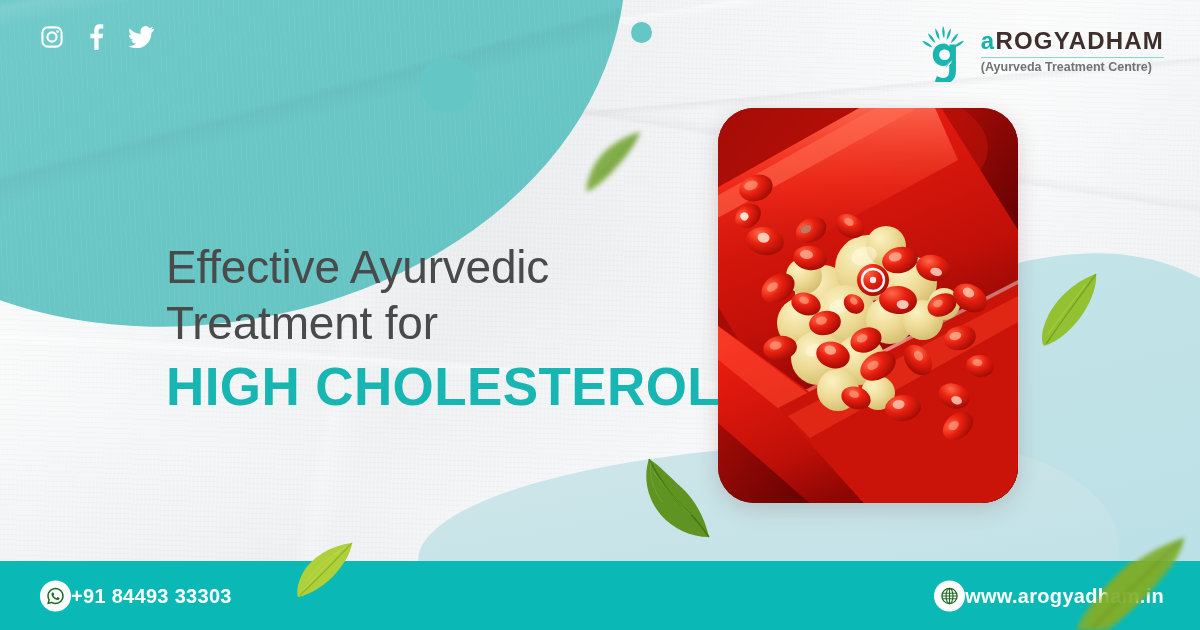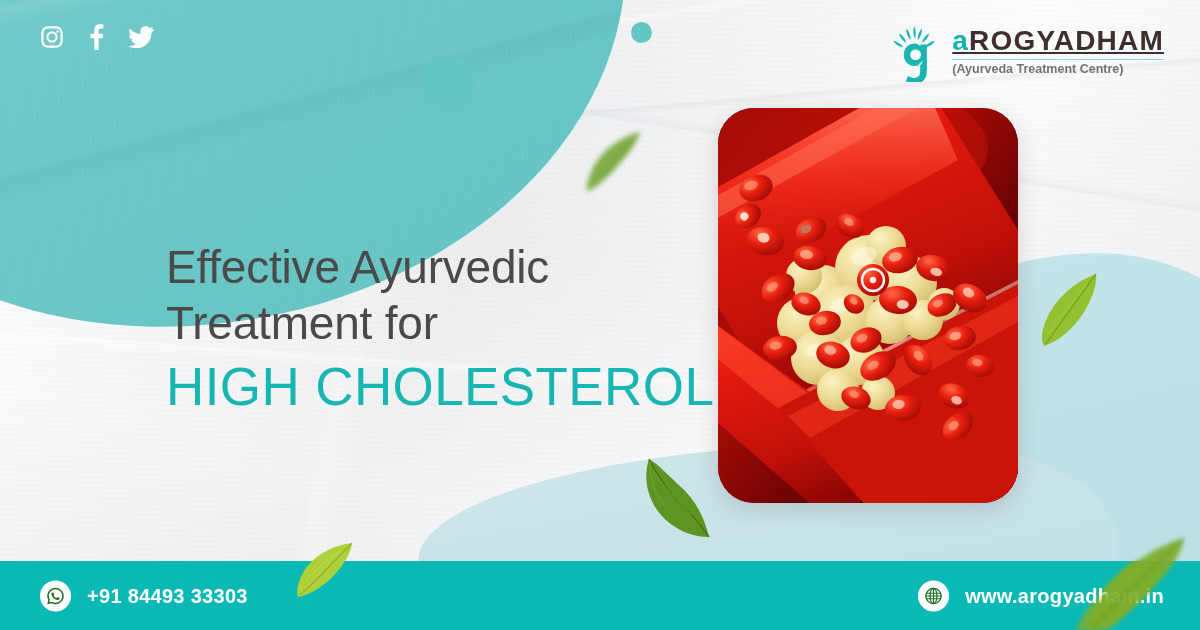--- a/index.html
+++ b/index.html
@@ -122,13 +122,12 @@
   .logo-mark { width: 56px; height: 62px; flex: 0 0 auto; }
   .logo-text { display: flex; flex-direction: column; align-items: flex-start; }
   .logo-word {
-    font-size: 28px;
+    font-size: 24px;
     font-weight: 800;
     letter-spacing: 1.2px;
     color: #3d2f2c;
     line-height: 1;
     white-space: nowrap;
-    text-decoration: underline;
   }
   .logo-word .accent { color: #12b3ae; }
   .logo-rule {

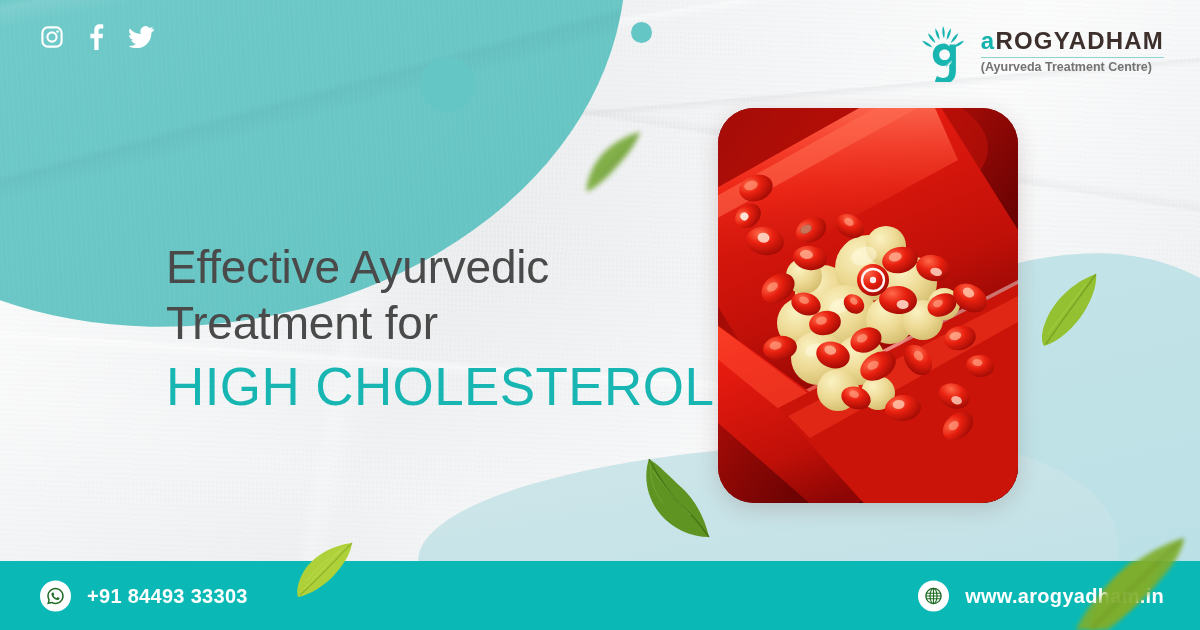--- a/index.html
+++ b/index.html
@@ -162,7 +162,7 @@
   }
   .headline .l3 {
     font-size: 53px;
-    font-weight: 400;
+    font-weight: 700;
     color: #18b6b2;
     line-height: 1.18;
     letter-spacing: 0.4px;

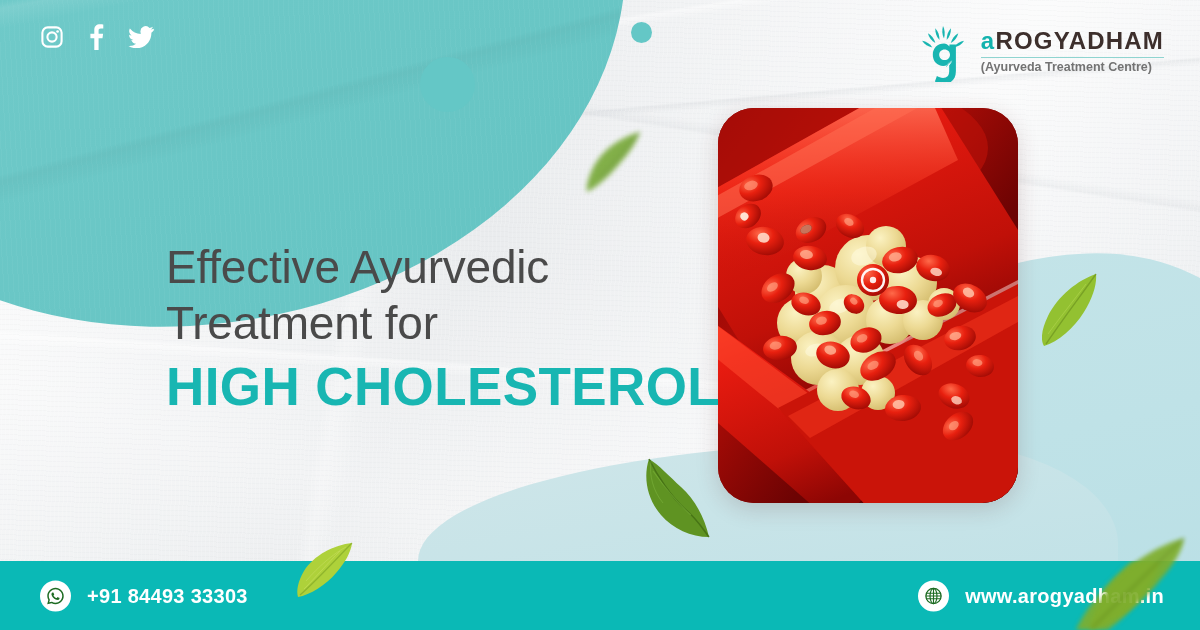--- a/index.html
+++ b/index.html
@@ -214,7 +214,6 @@
     transform: translateY(-50%);
     display: flex;
     align-items: center;
-    gap: 16px;
     z-index: 3;
   }
   .footer-left { left: 40px; }

